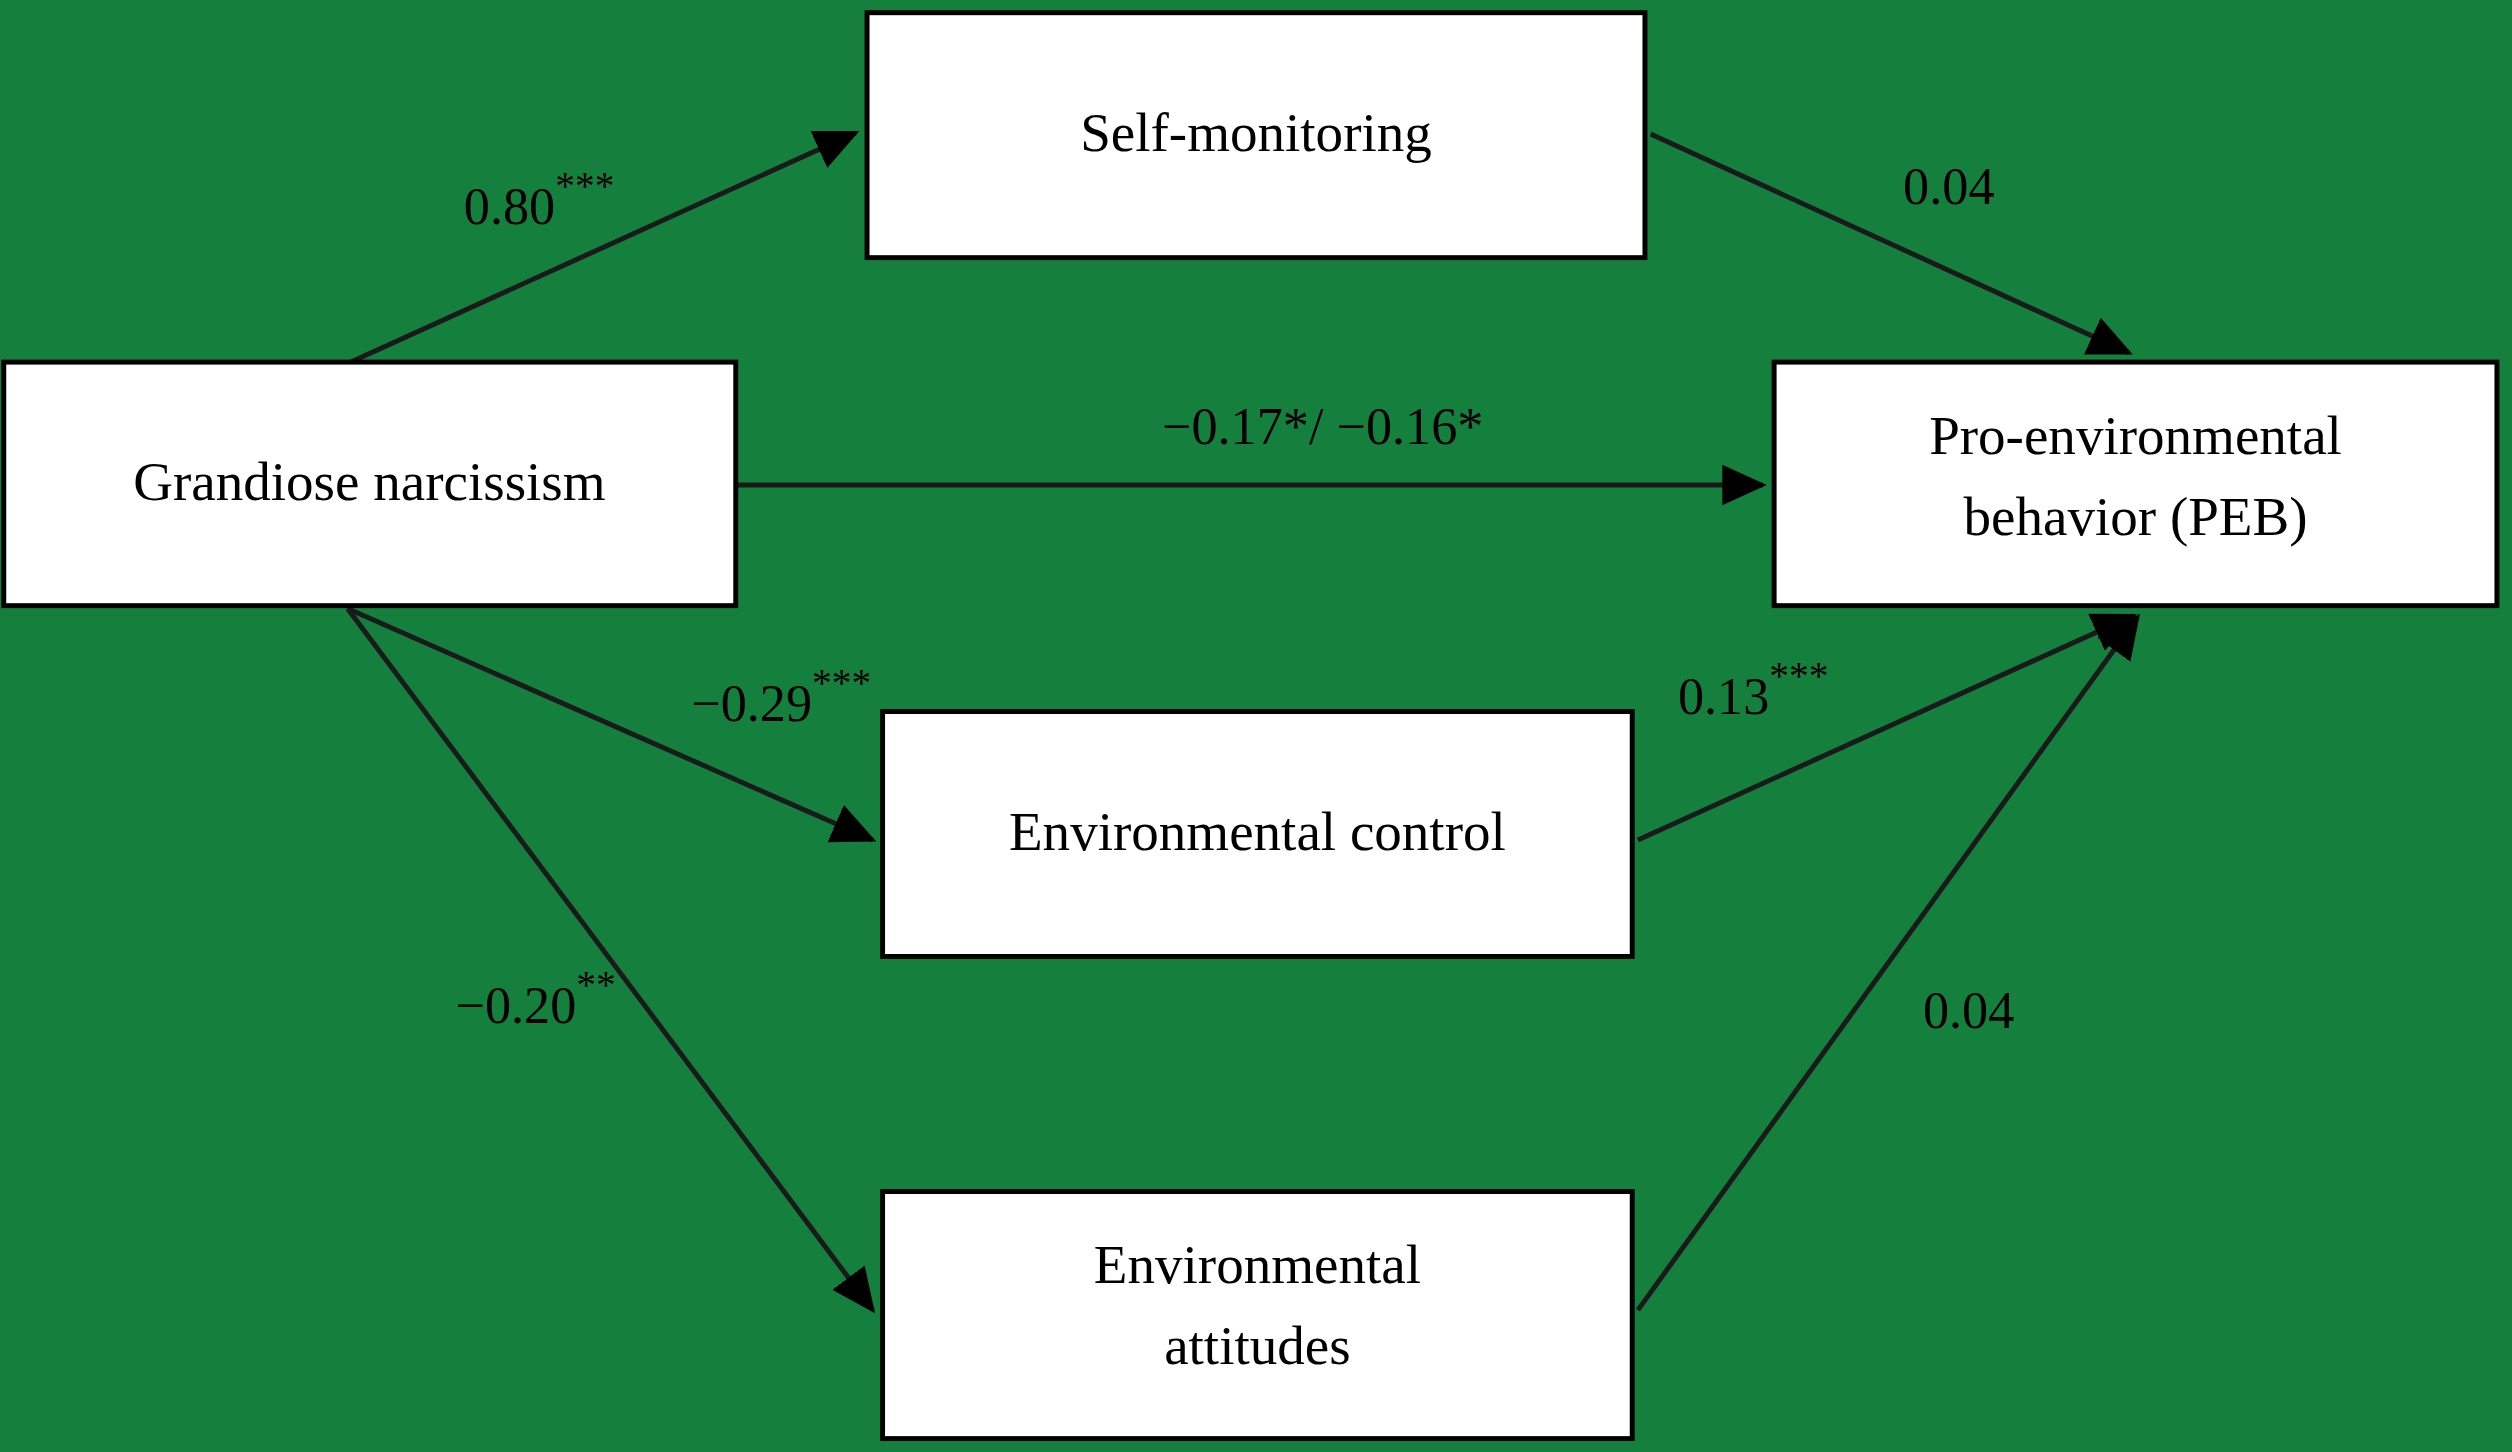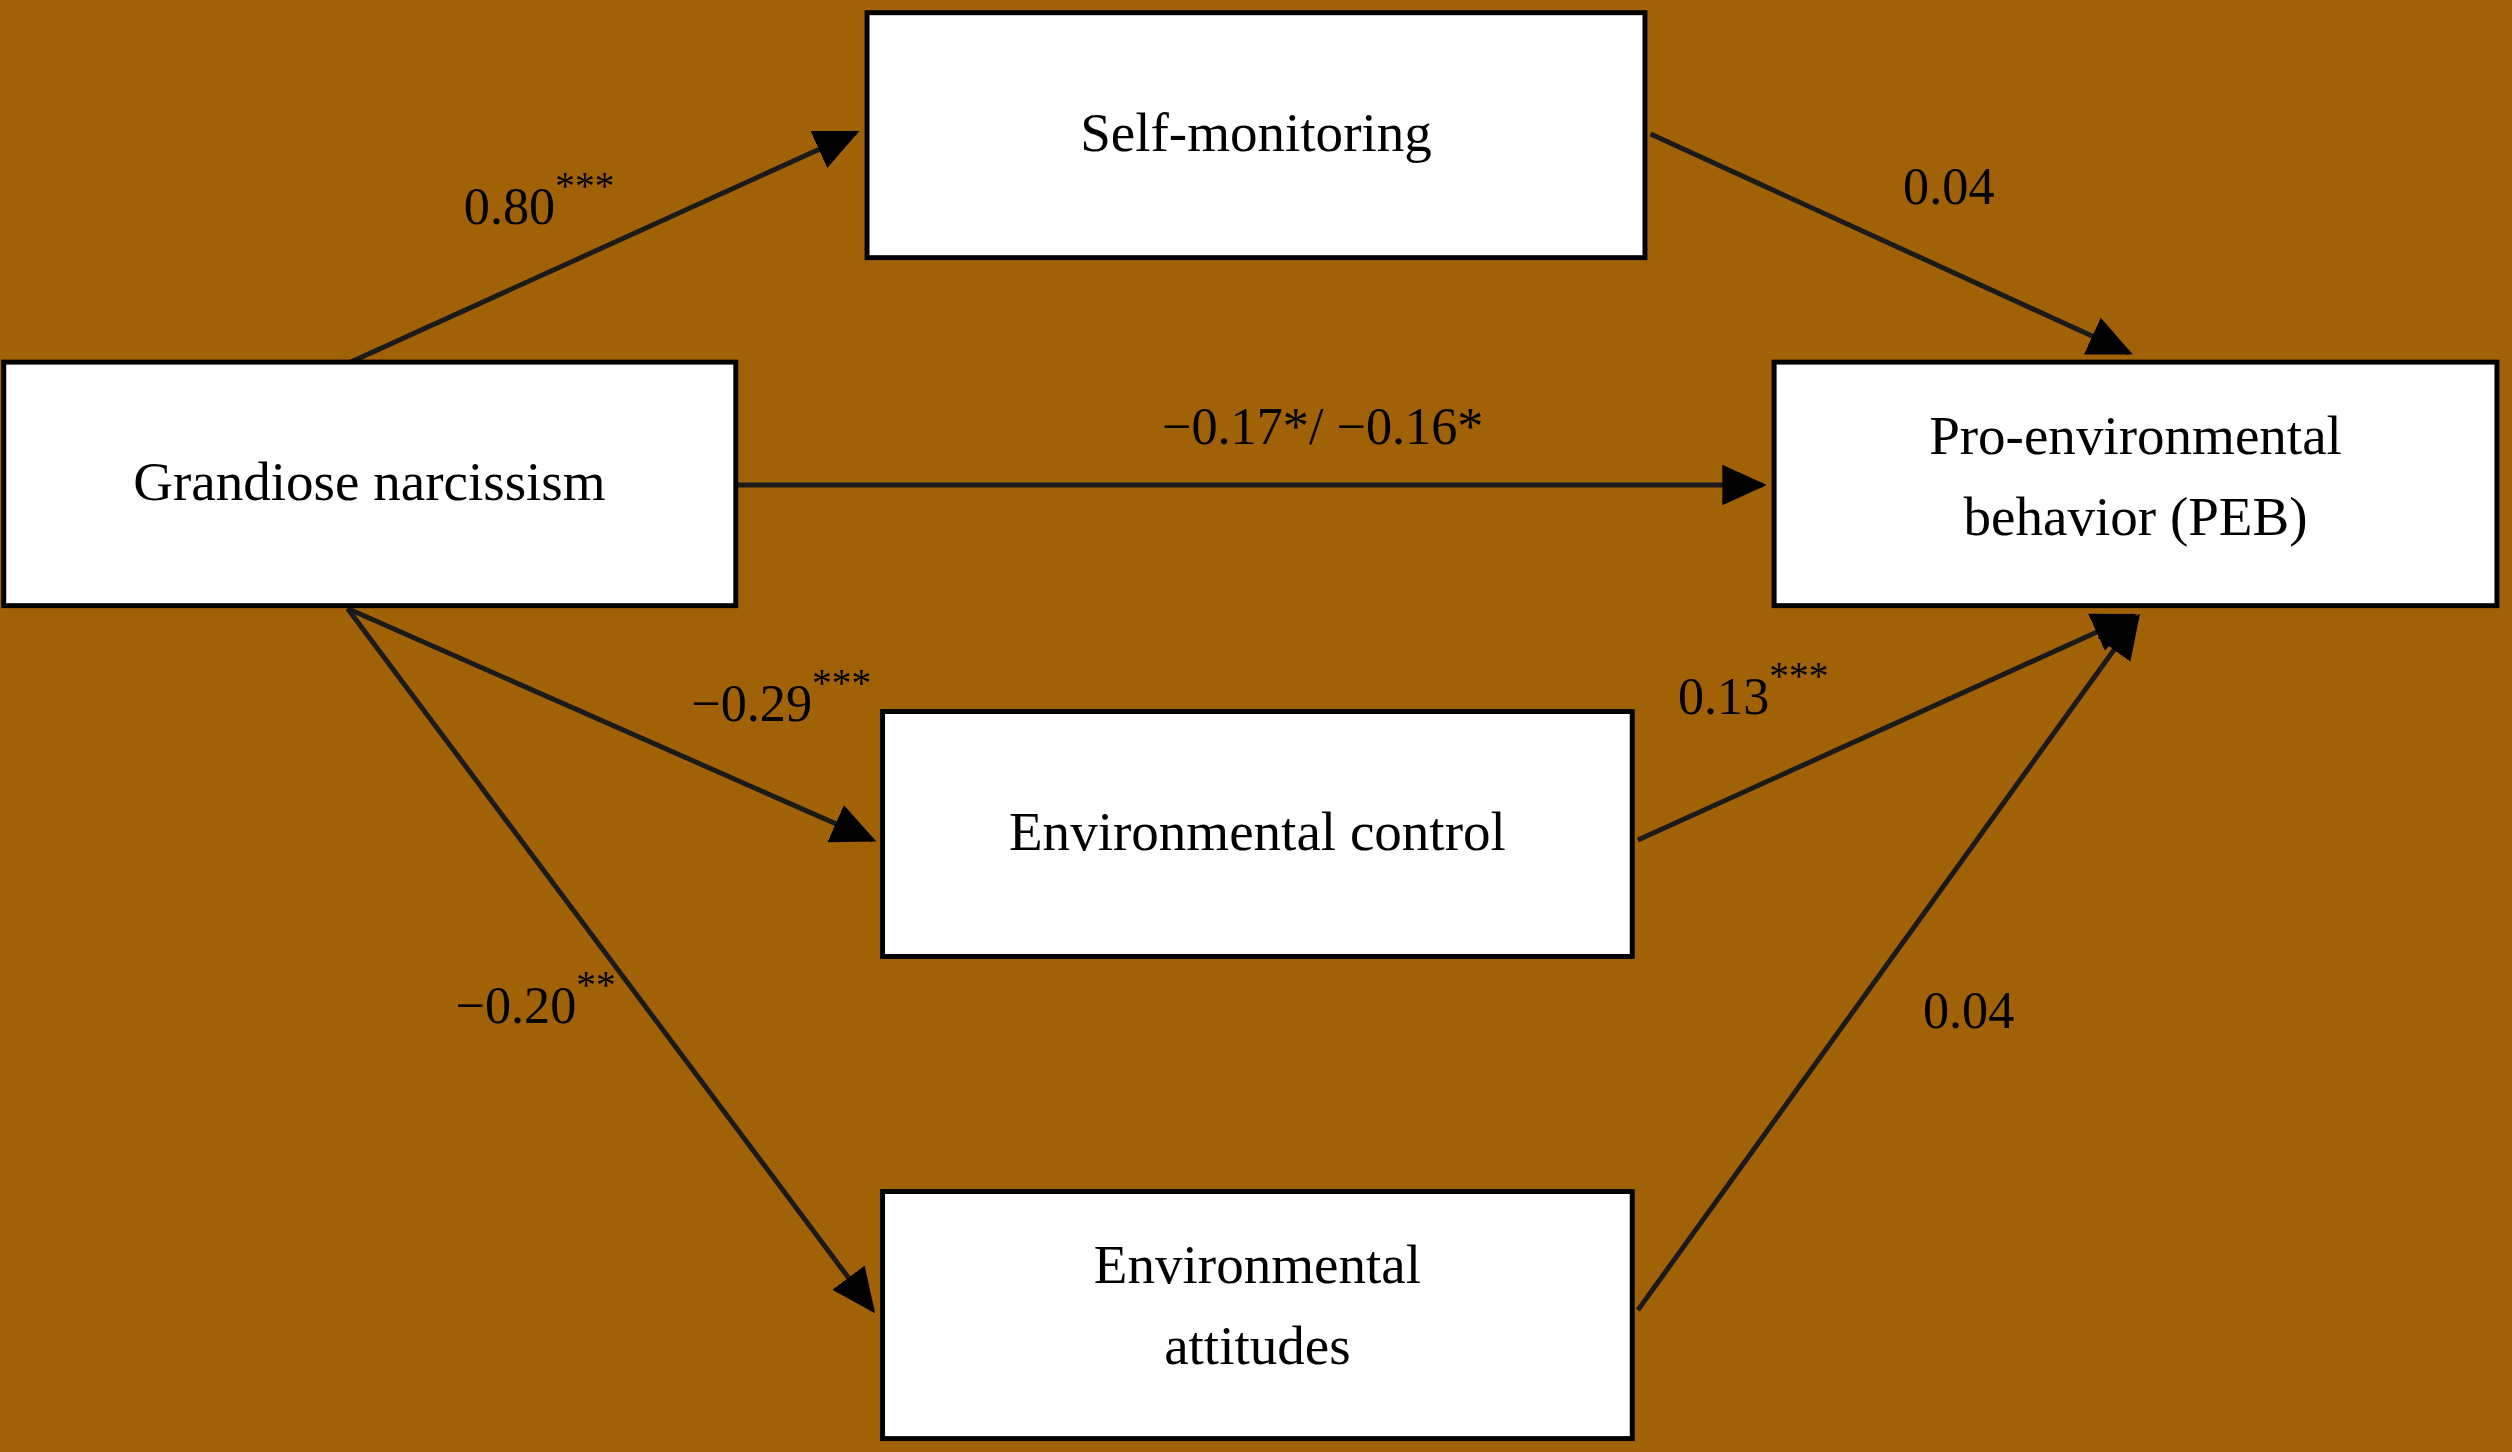--- a/index.html
+++ b/index.html
@@ -14,7 +14,7 @@
     position: relative;
     width: 2512px;
     height: 1452px;
-    background: #a16207;
+    background: #15803d;
     overflow: hidden;
     text-decoration: underline;
   }

